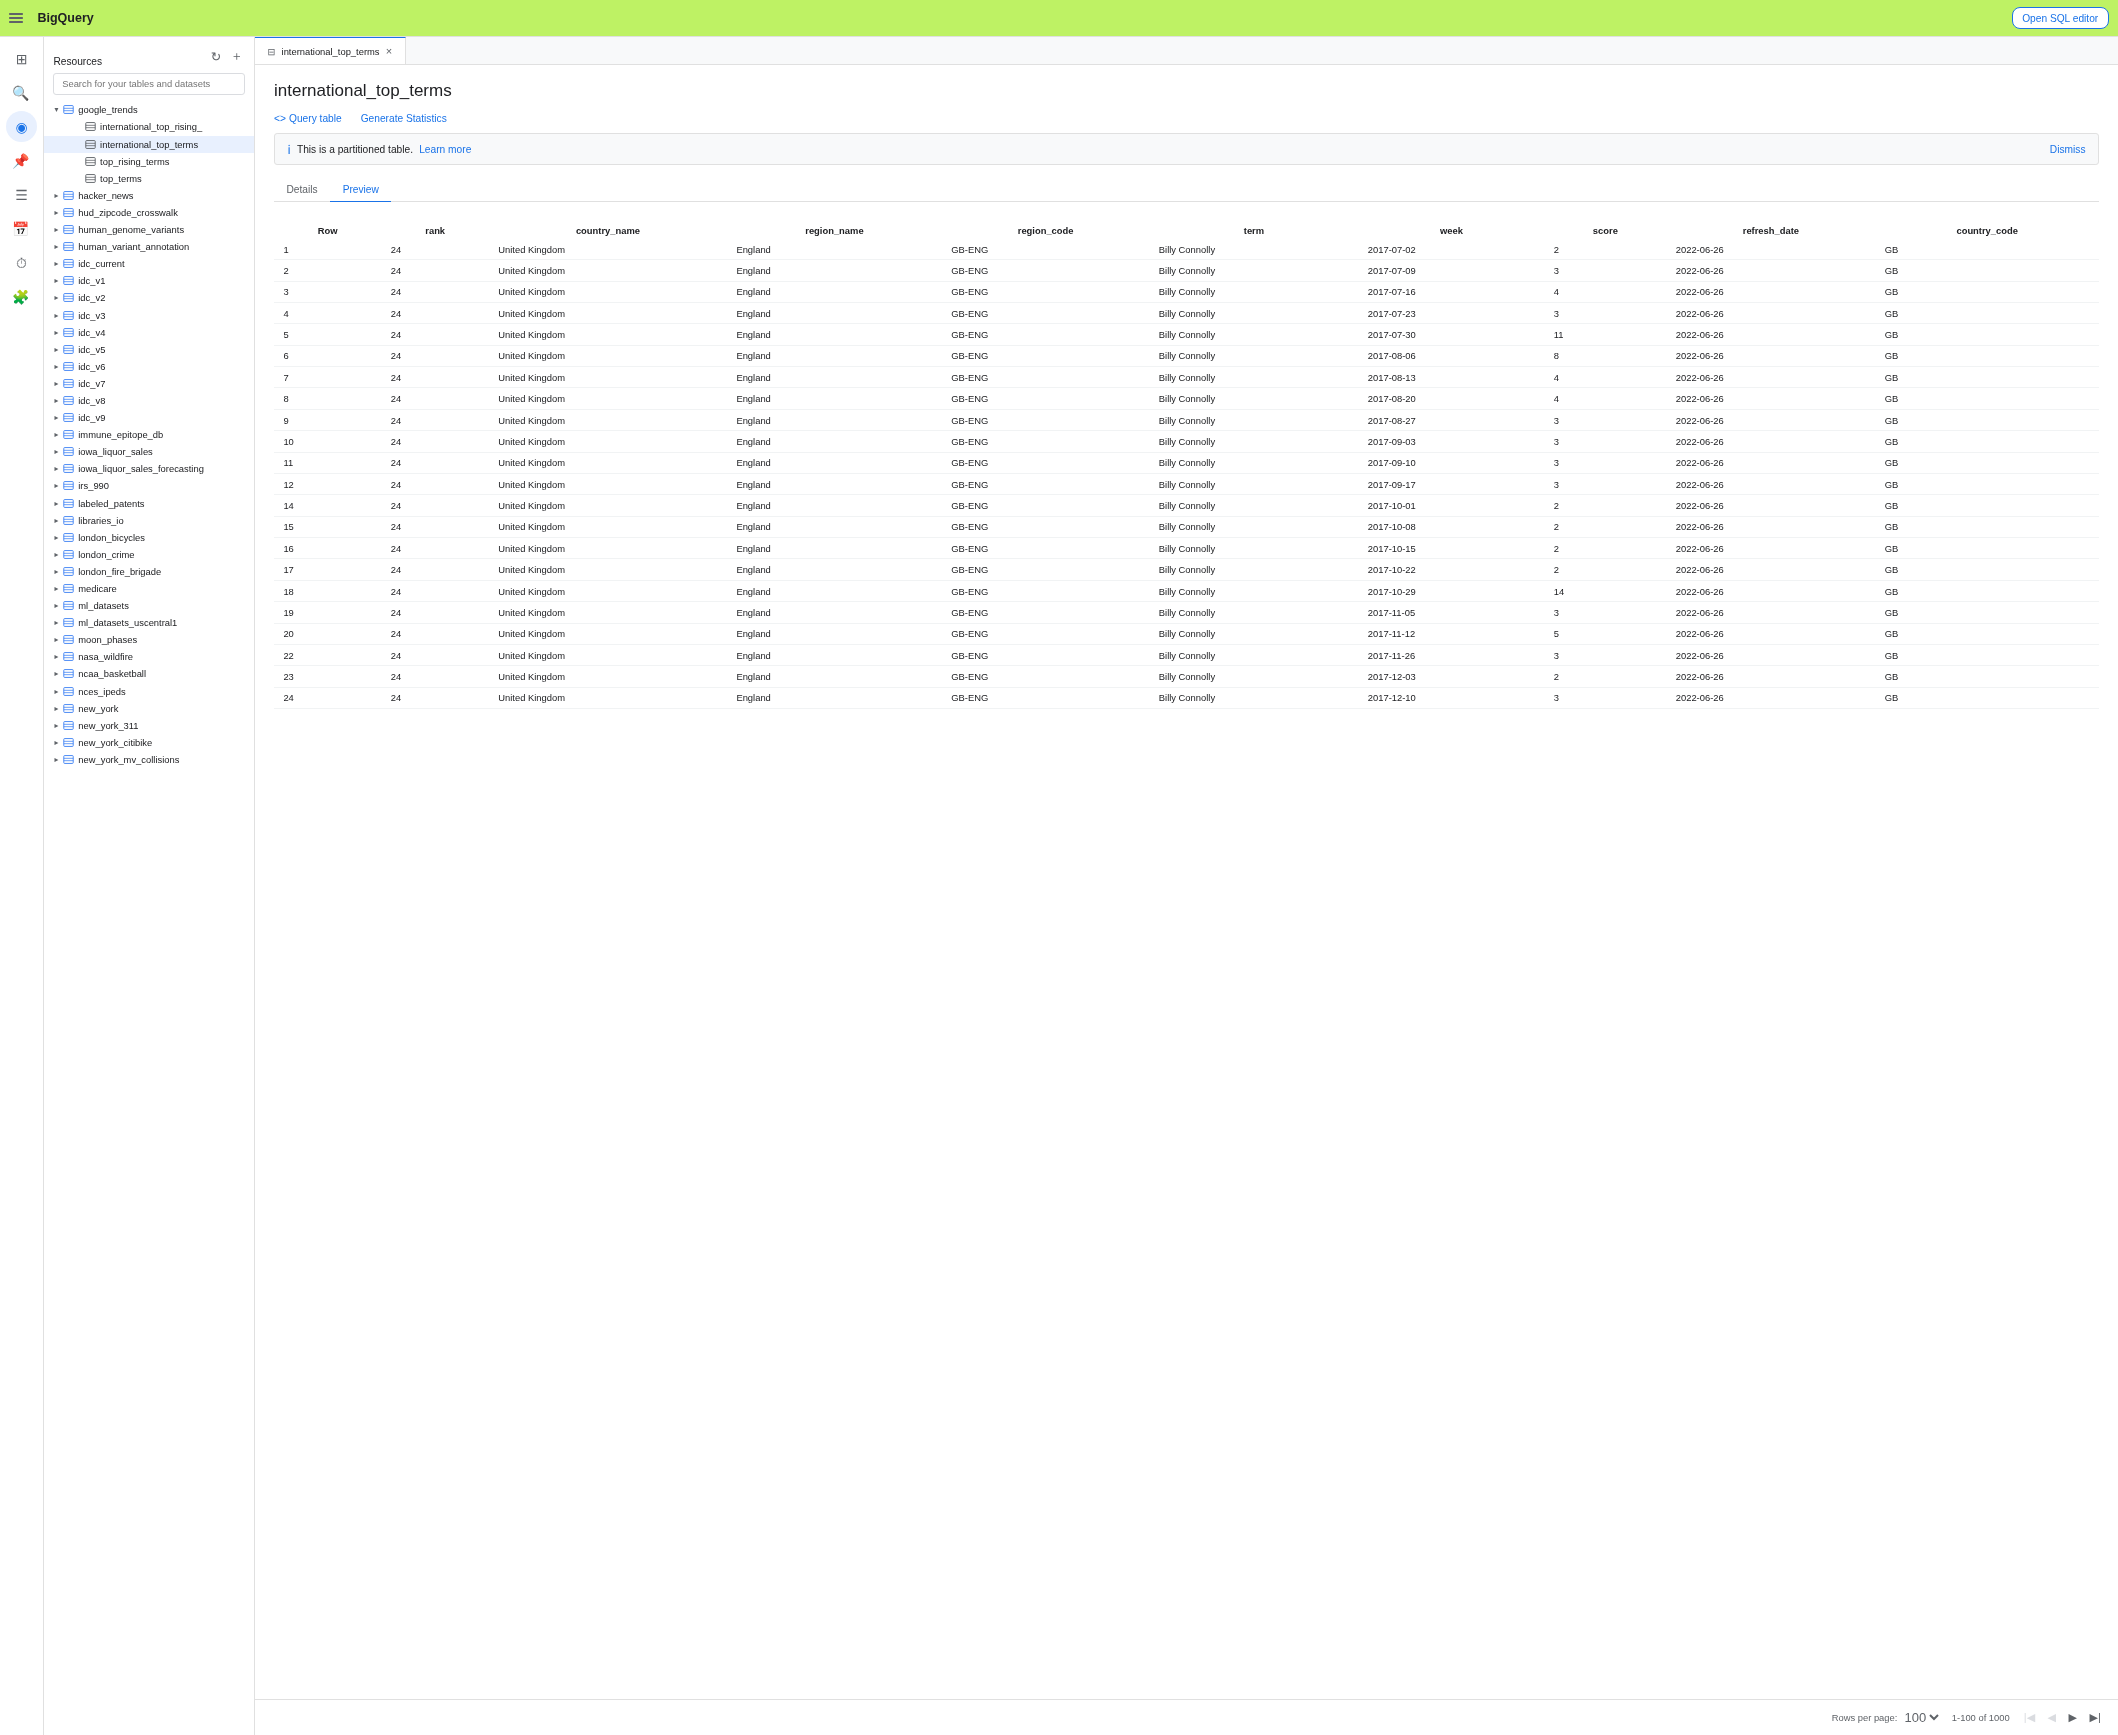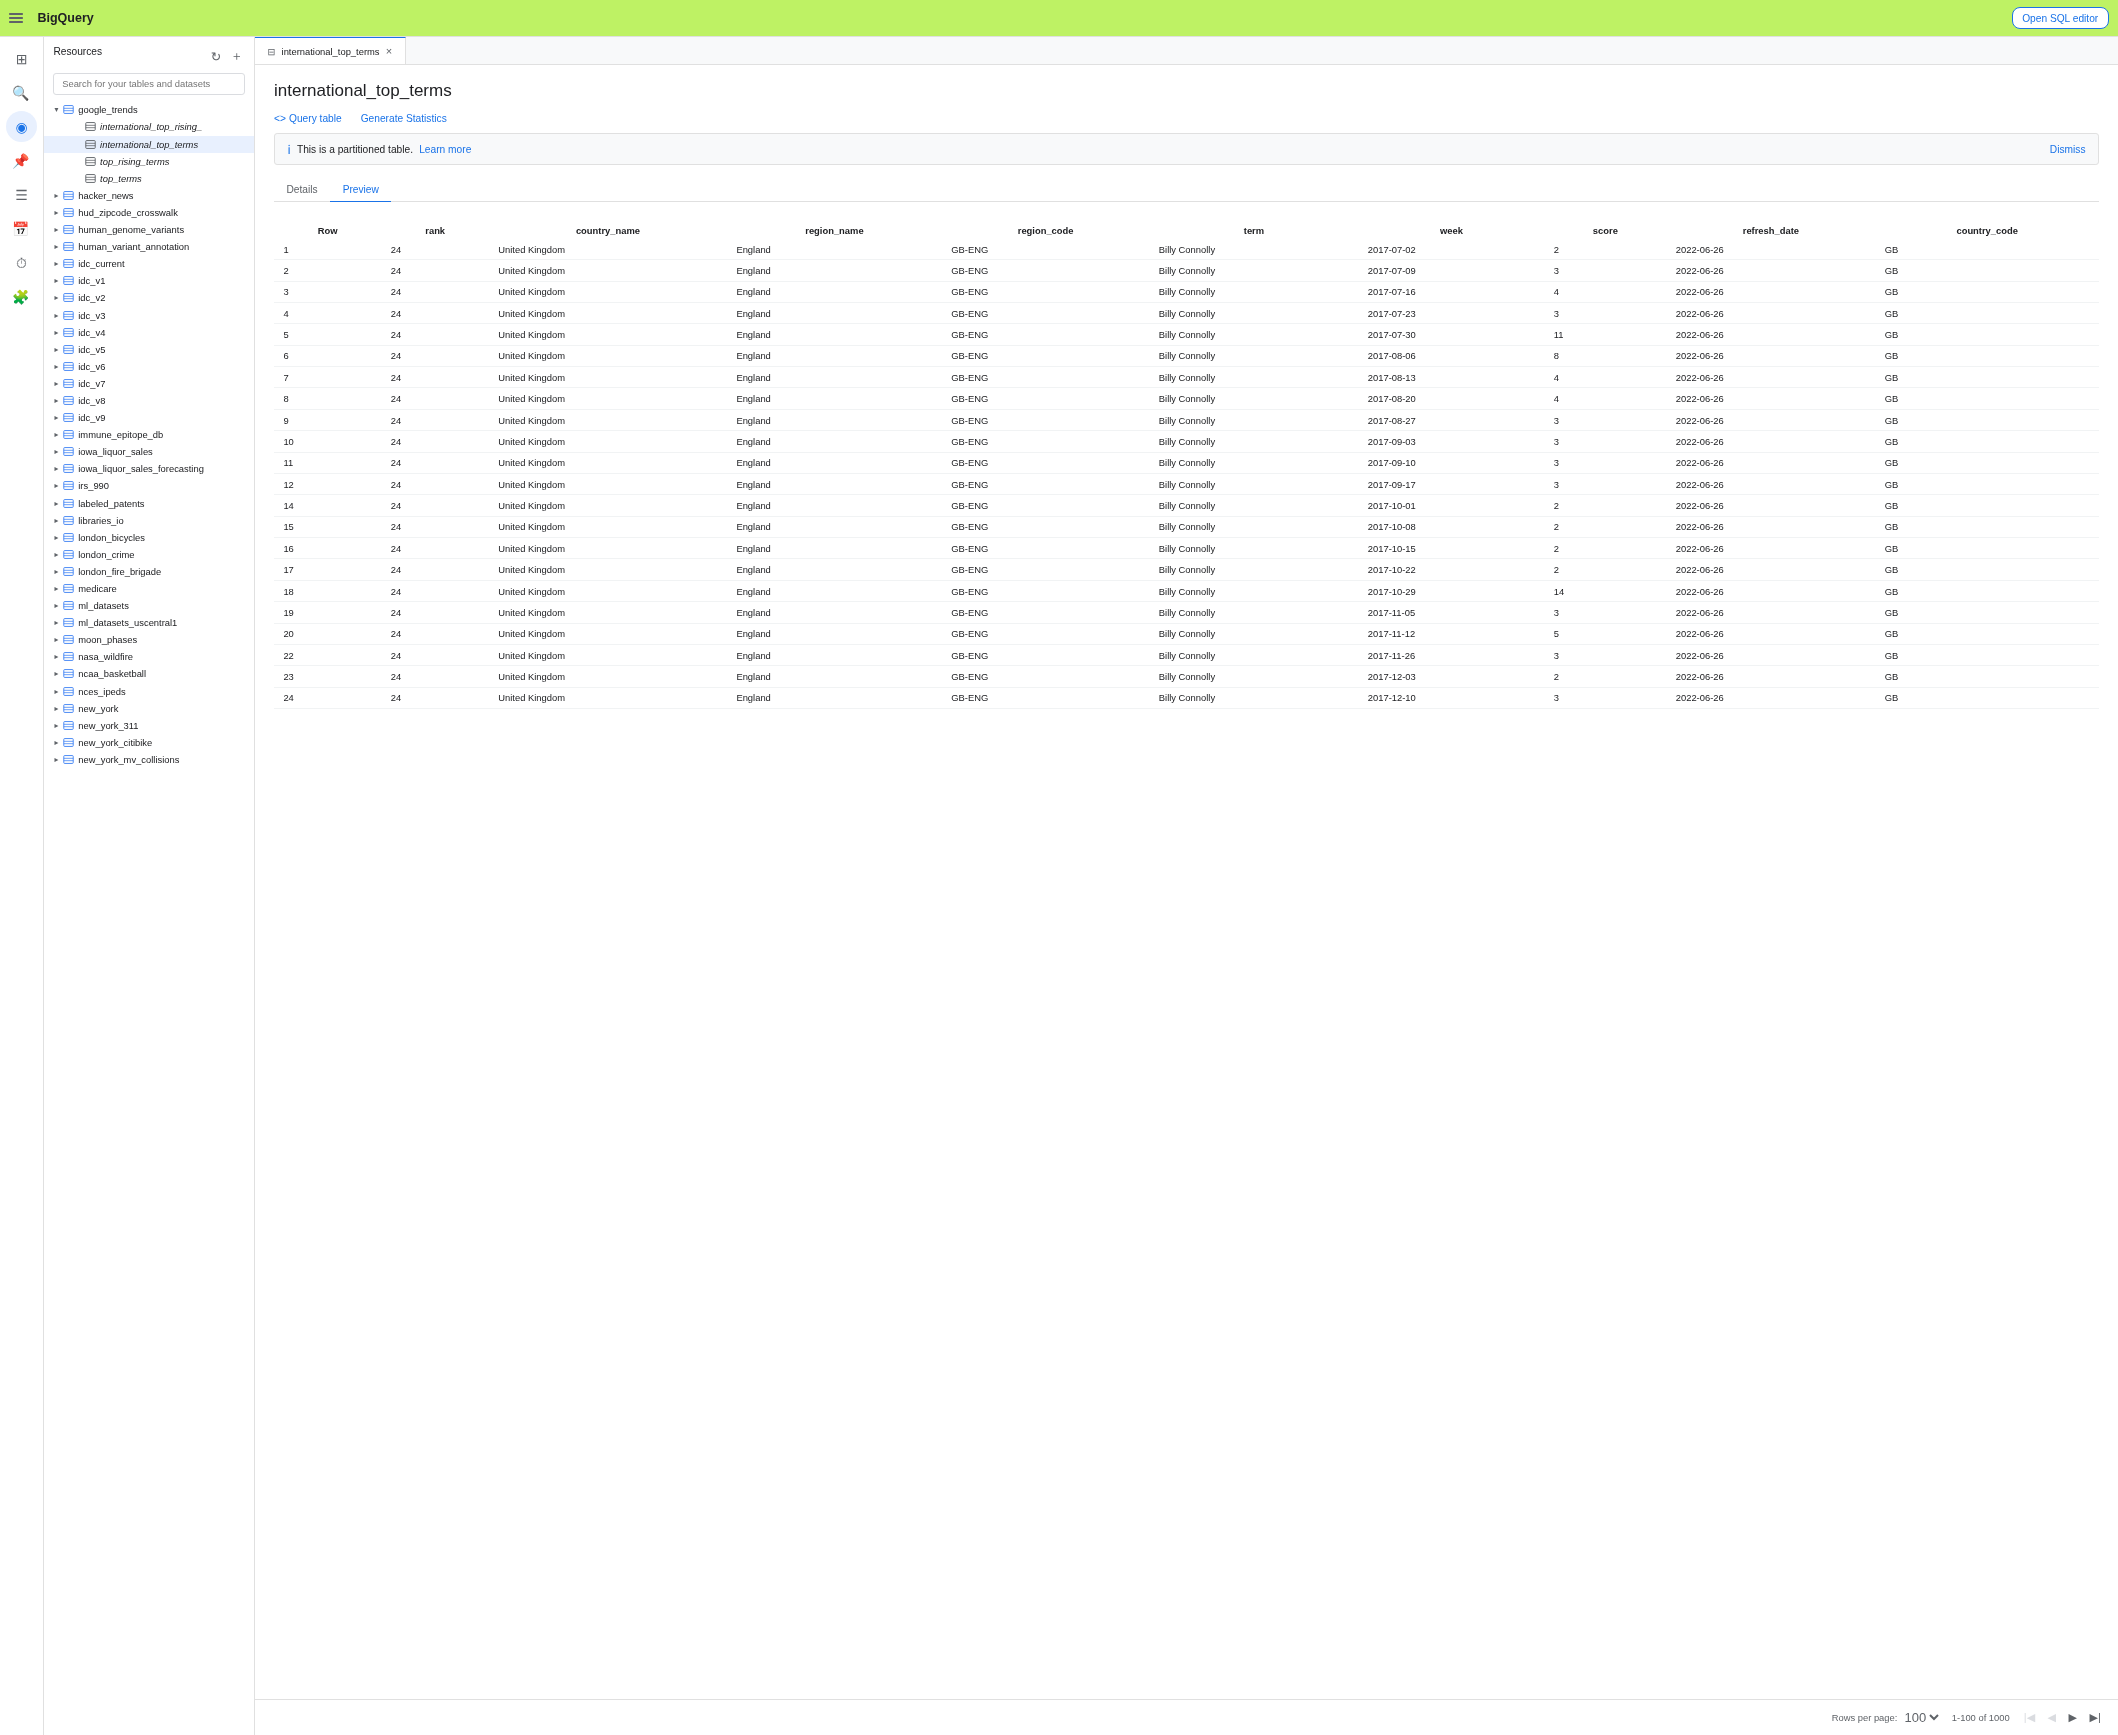--- a/index.html
+++ b/index.html
@@ -14,7 +14,7 @@
 
     
     .sidebar { width: 211px; border-right: 0.8px solid #e0e0e0; display: flex; flex-direction: column; overflow: hidden; flex-shrink: 0; }
-    .sidebar-header { display: flex; align-items: flex-start; justify-content: space-between; padding: 9.4px 9.4px 6.2px; }
+    .sidebar-header { display: flex; align-items: flex-end; justify-content: space-between; padding: 9.4px 9.4px 6.2px; }
     .sidebar-title { font-size: 10.2px; font-weight: 500; color: #202124; }
     .sidebar-actions { display: flex; gap: 6.2px; }
     .sidebar-action-btn { background: none; border: none; cursor: pointer; color: #5f6368; font-size: 12.5px; padding: 1.6px; }

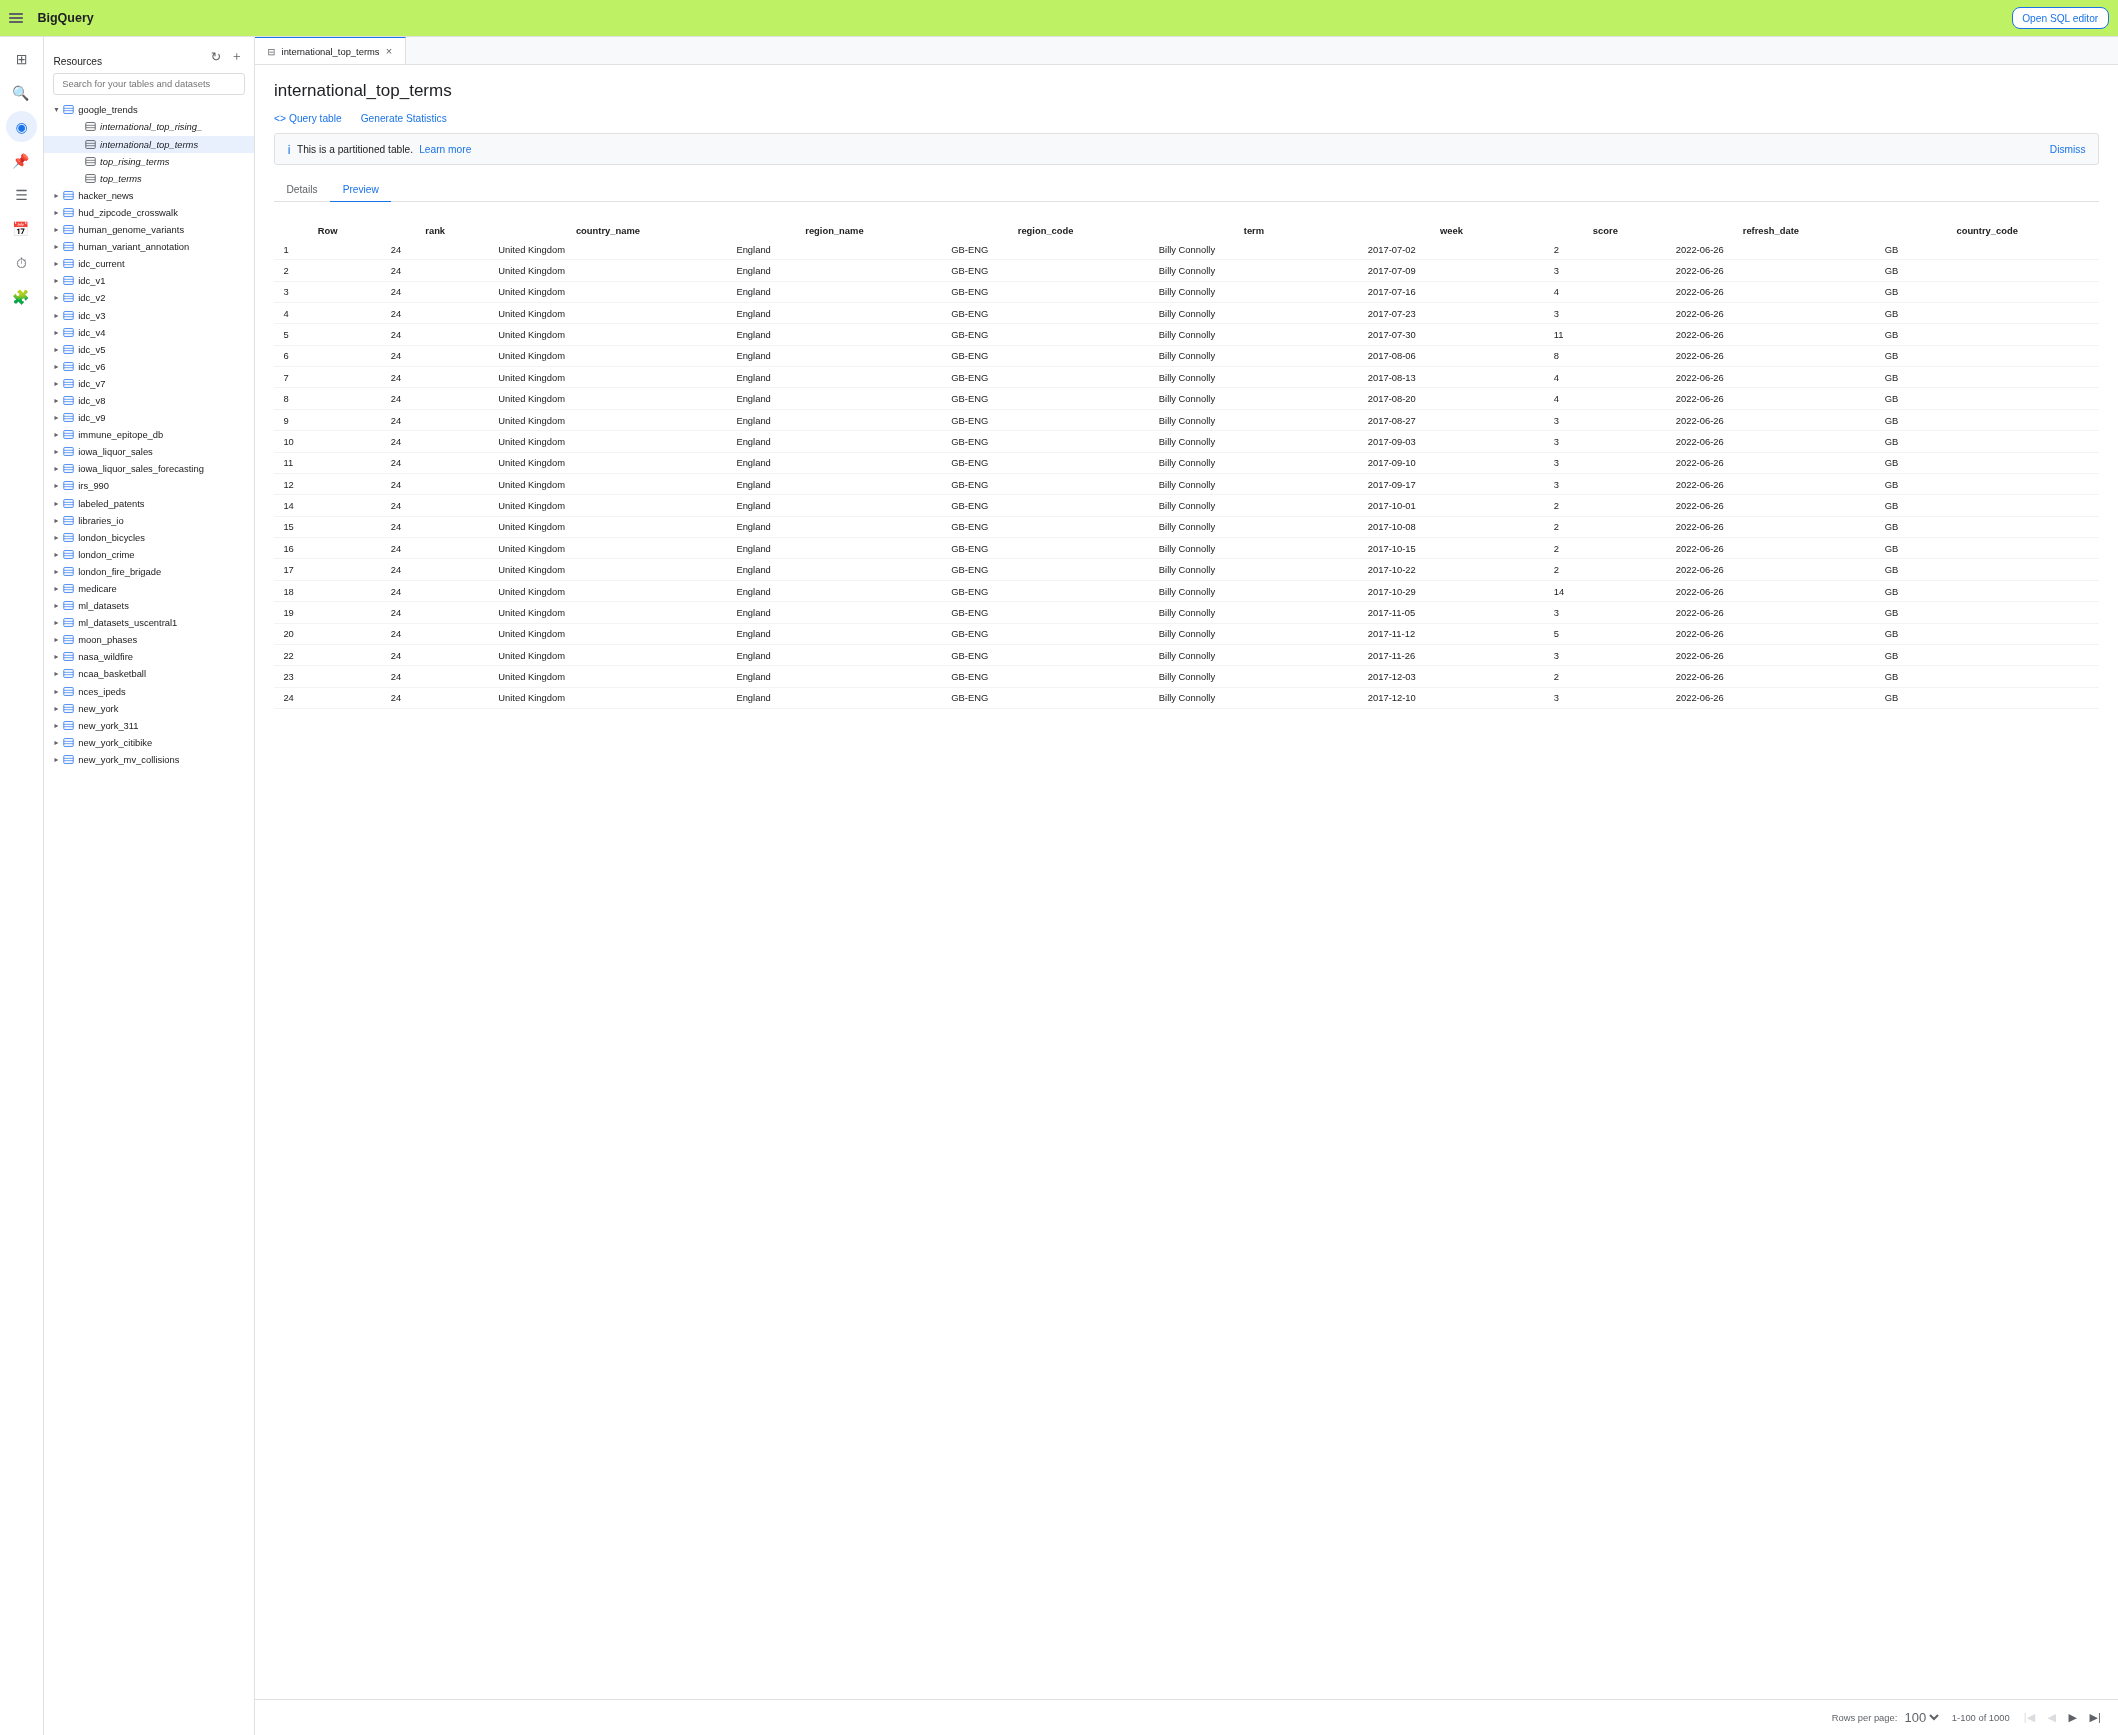--- a/index.html
+++ b/index.html
@@ -24,7 +24,7 @@
     .tree-item { display: flex; align-items: center; padding: 2.3px 6.2px 2.3px 0; cursor: pointer; font-size: 9.4px; color: #202124; white-space: nowrap; }
     .tree-item.selected { background: #e8f0fe; }
     .tree-indent-1 { padding-left: 6.2px; }
-    .tree-indent-3 { padding-left: 28px; font-style: italic; }
+    .tree-indent-3 { padding-left: 28px; }
     .tree-toggle { width: 12.5px; height: 12.5px; display: inline-flex; align-items: center; justify-content: center; color: #5f6368; font-size: 7.8px; flex-shrink: 0; }
     .tree-icon { width: 12.5px; height: 12.5px; display: inline-flex; align-items: center; justify-content: center; margin-right: 3.1px; flex-shrink: 0; }
     .tree-label { font-size: 9.4px; }

